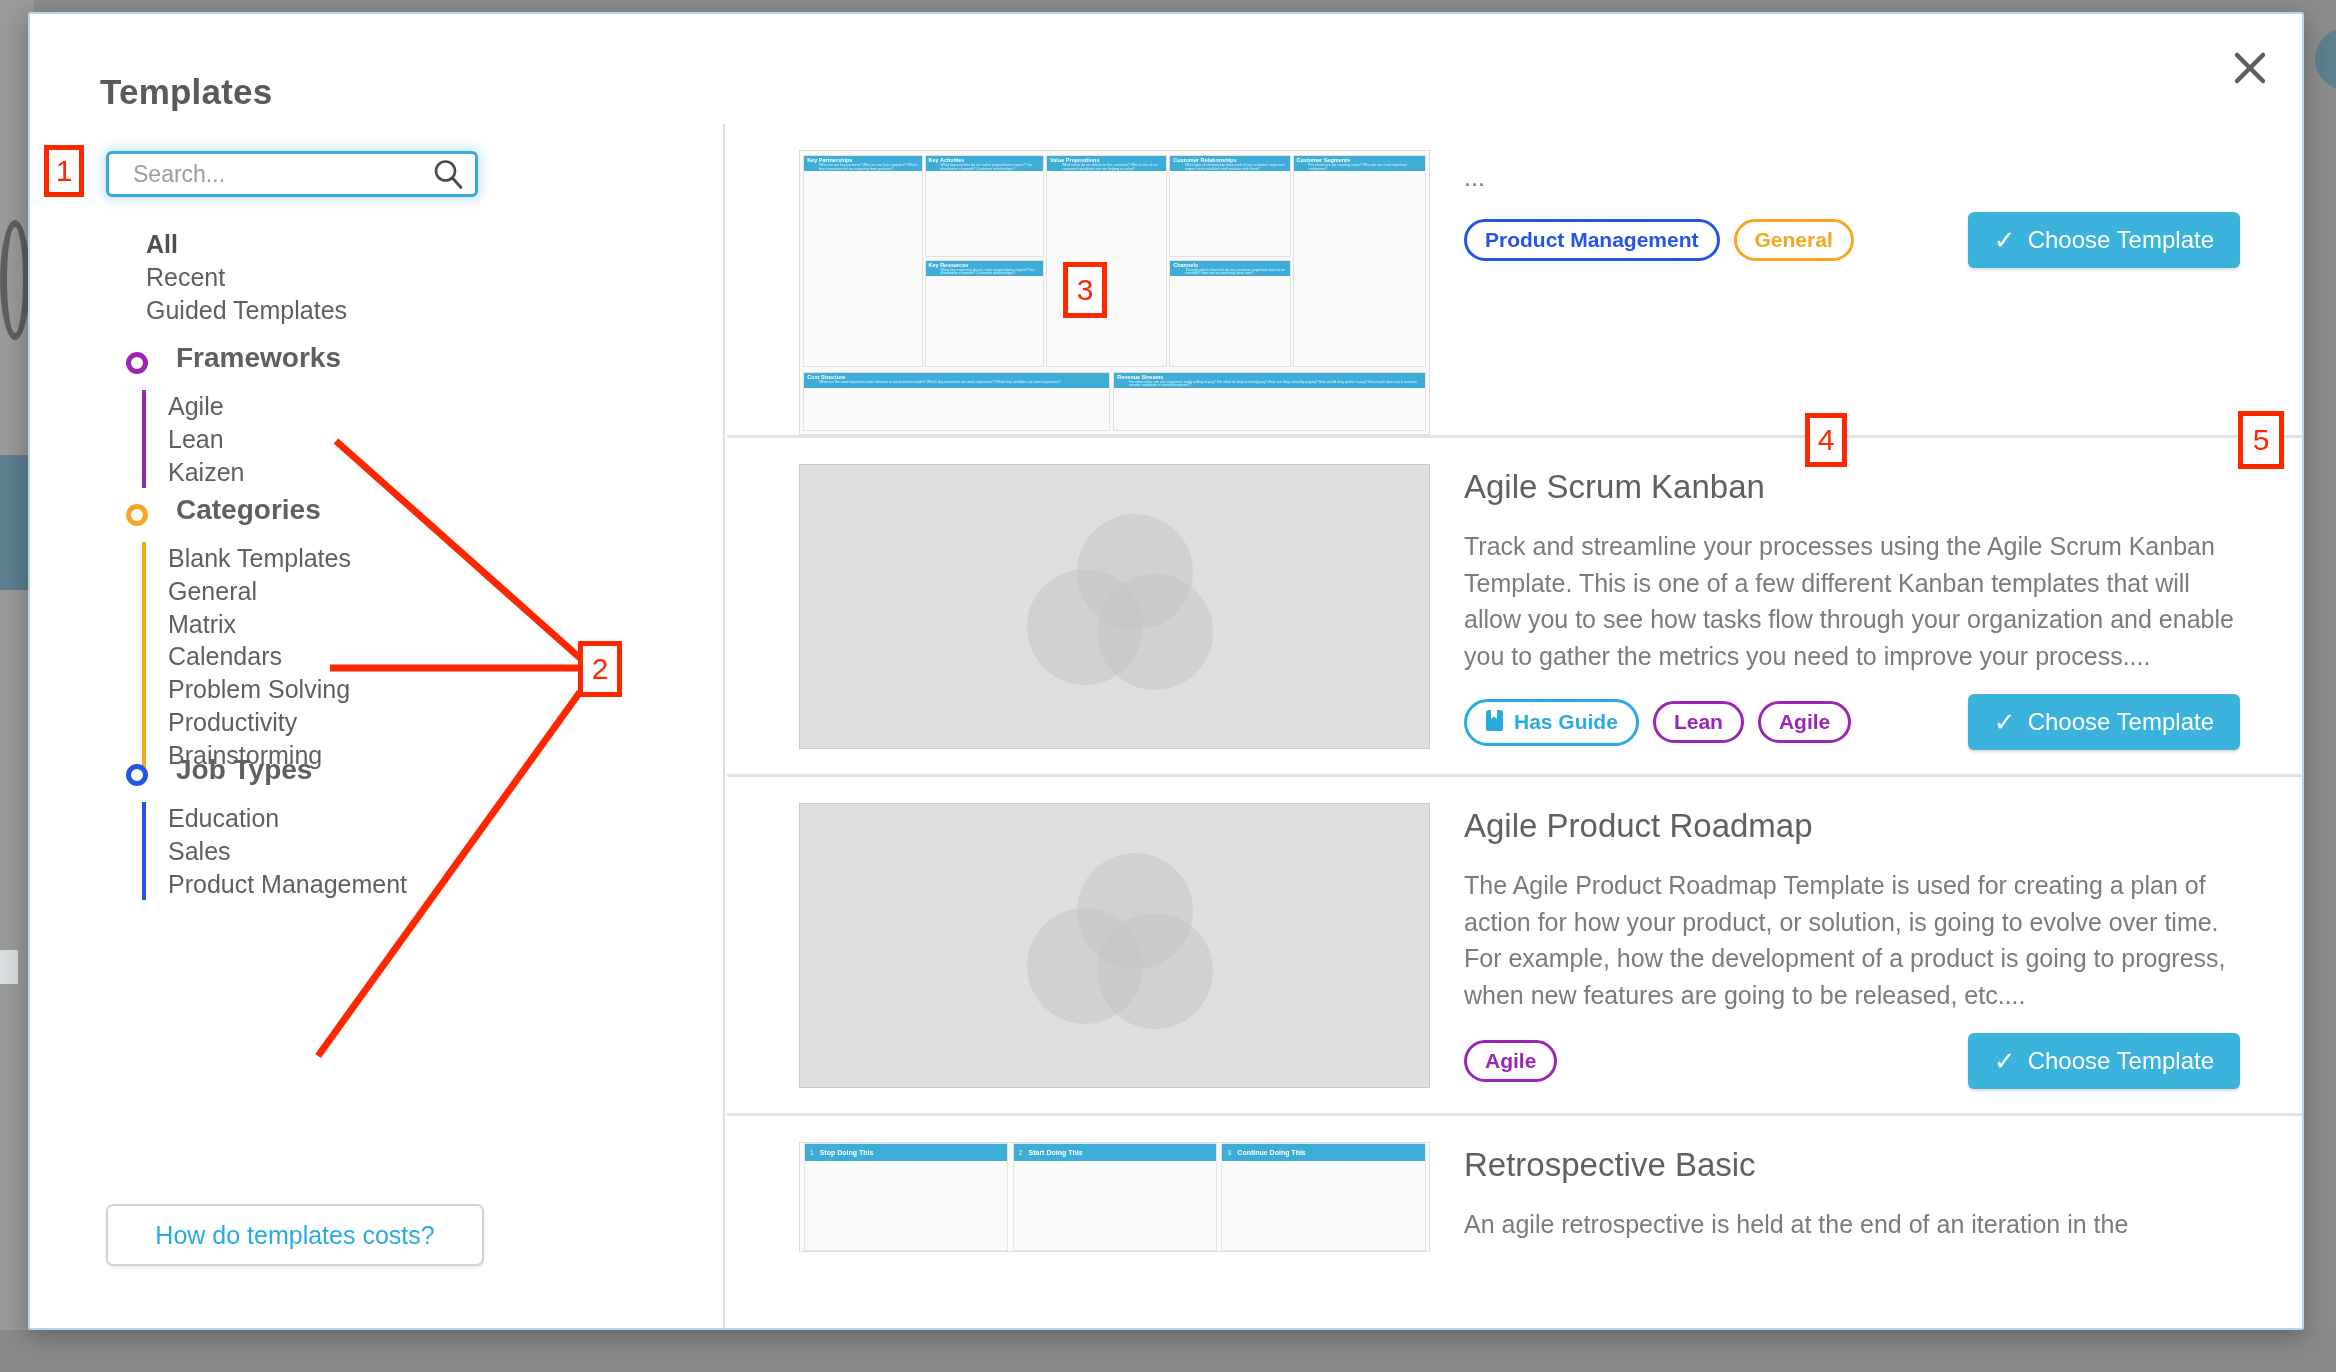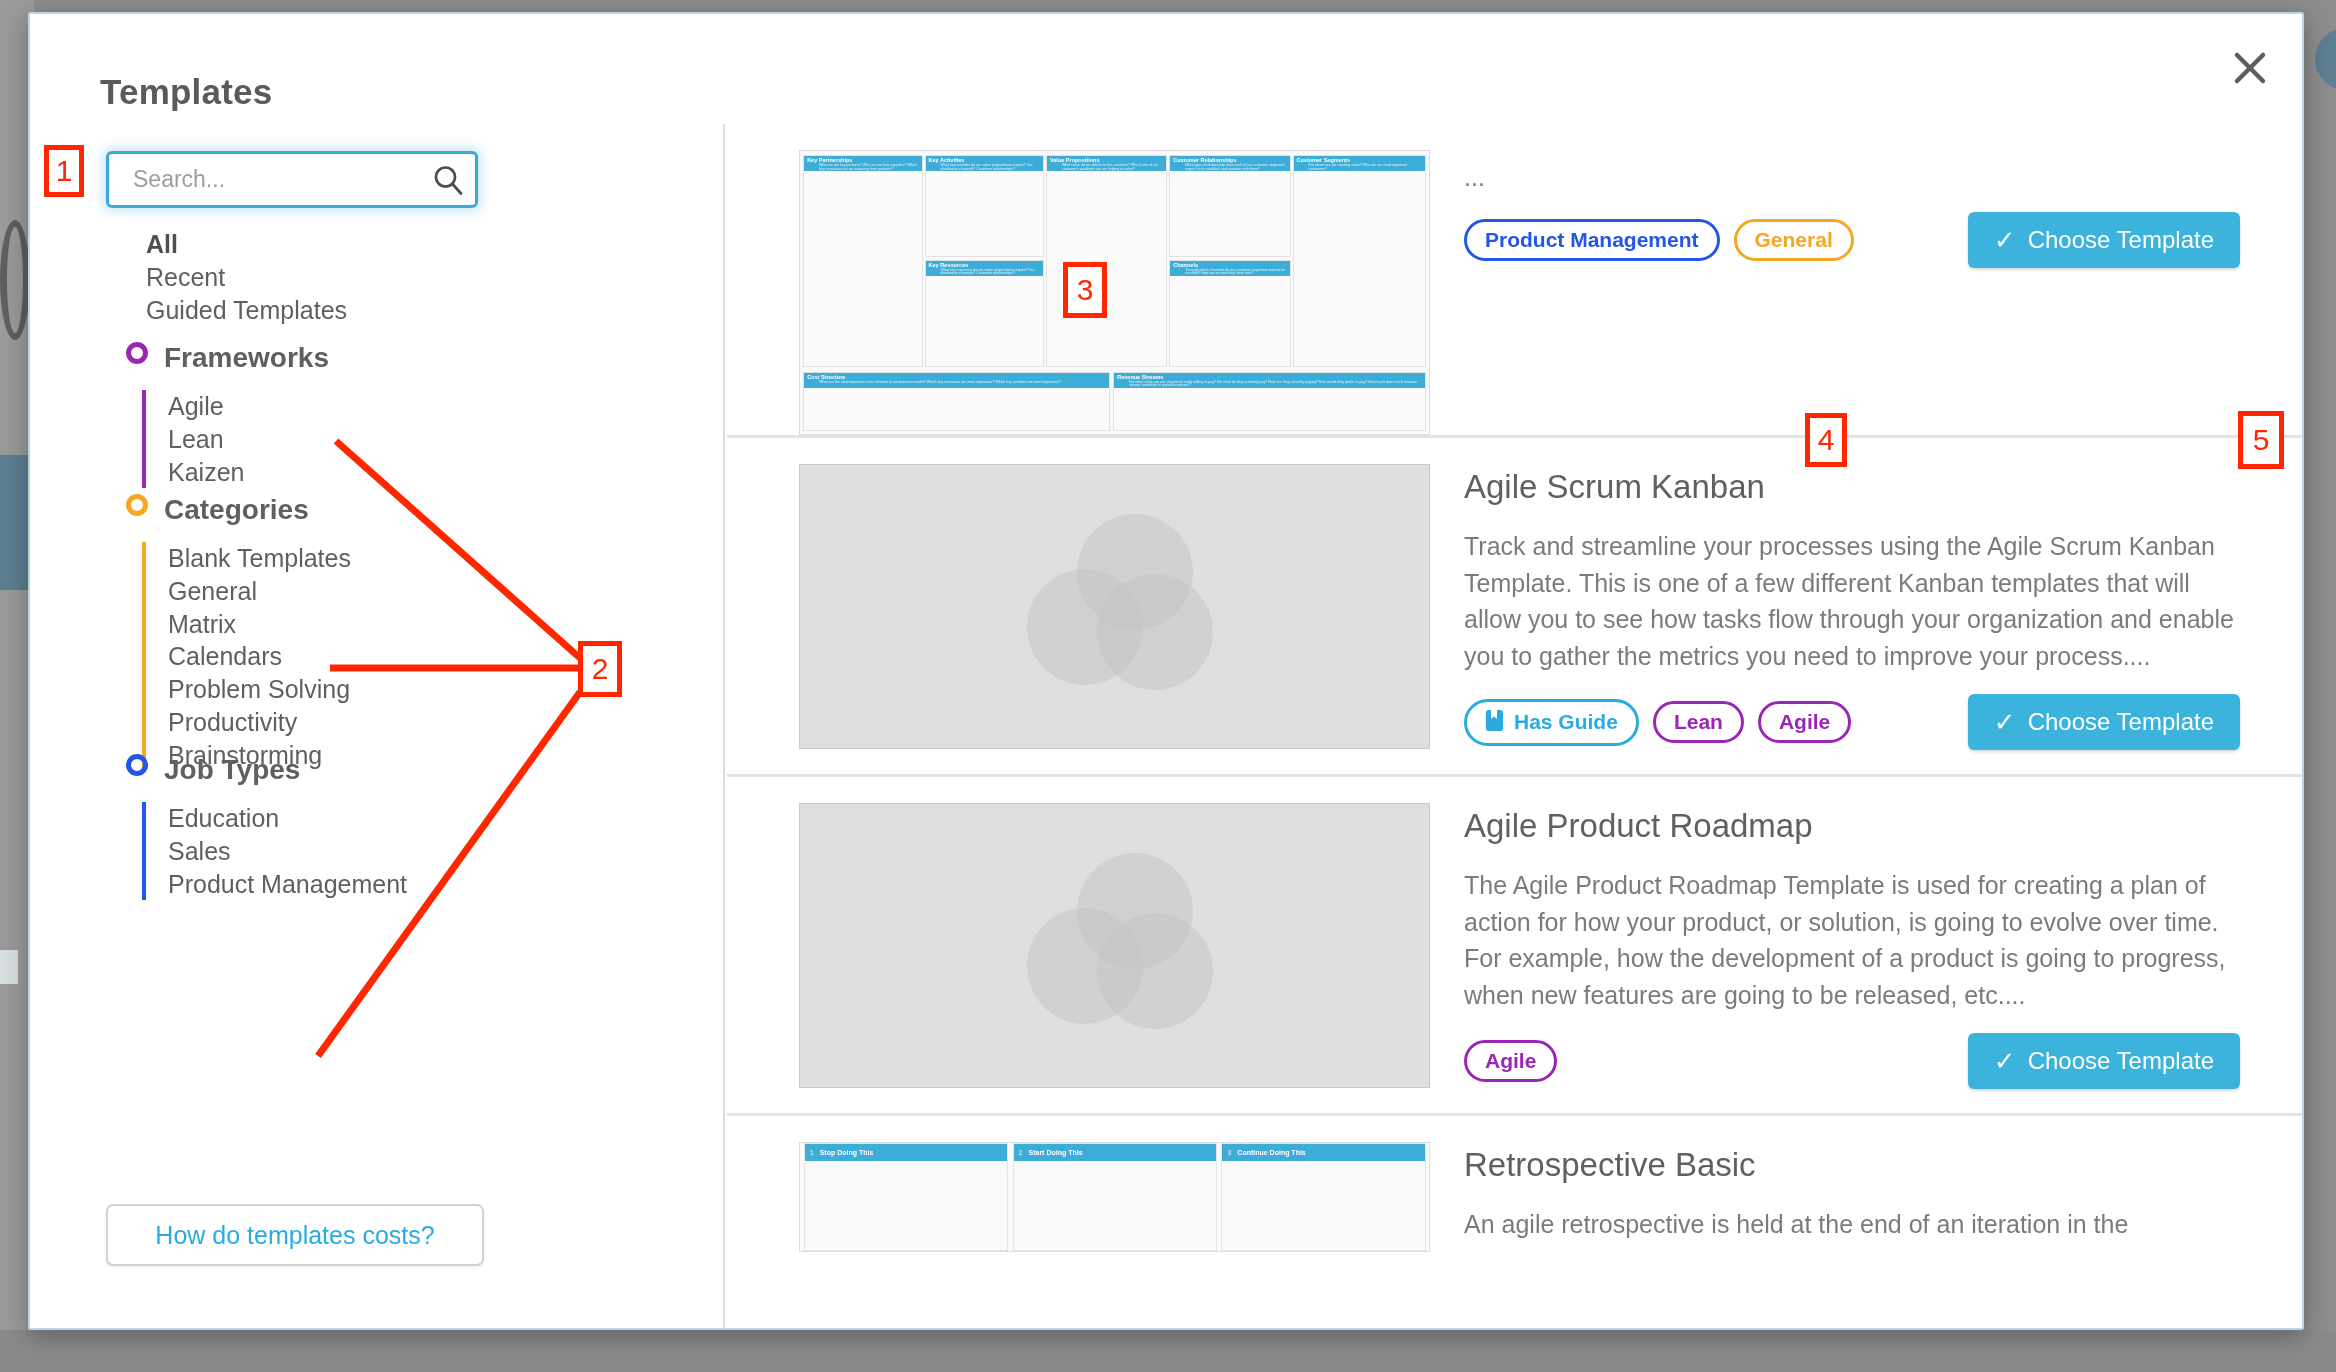--- a/index.html
+++ b/index.html
@@ -76,7 +76,7 @@
 
   .search-wrap {
     position:absolute; left:76px; top:27px;
-    width:372px; height:57px;
+    width:372px; height:46px;
   }
   #search-field {
     width:100%; height:100%;

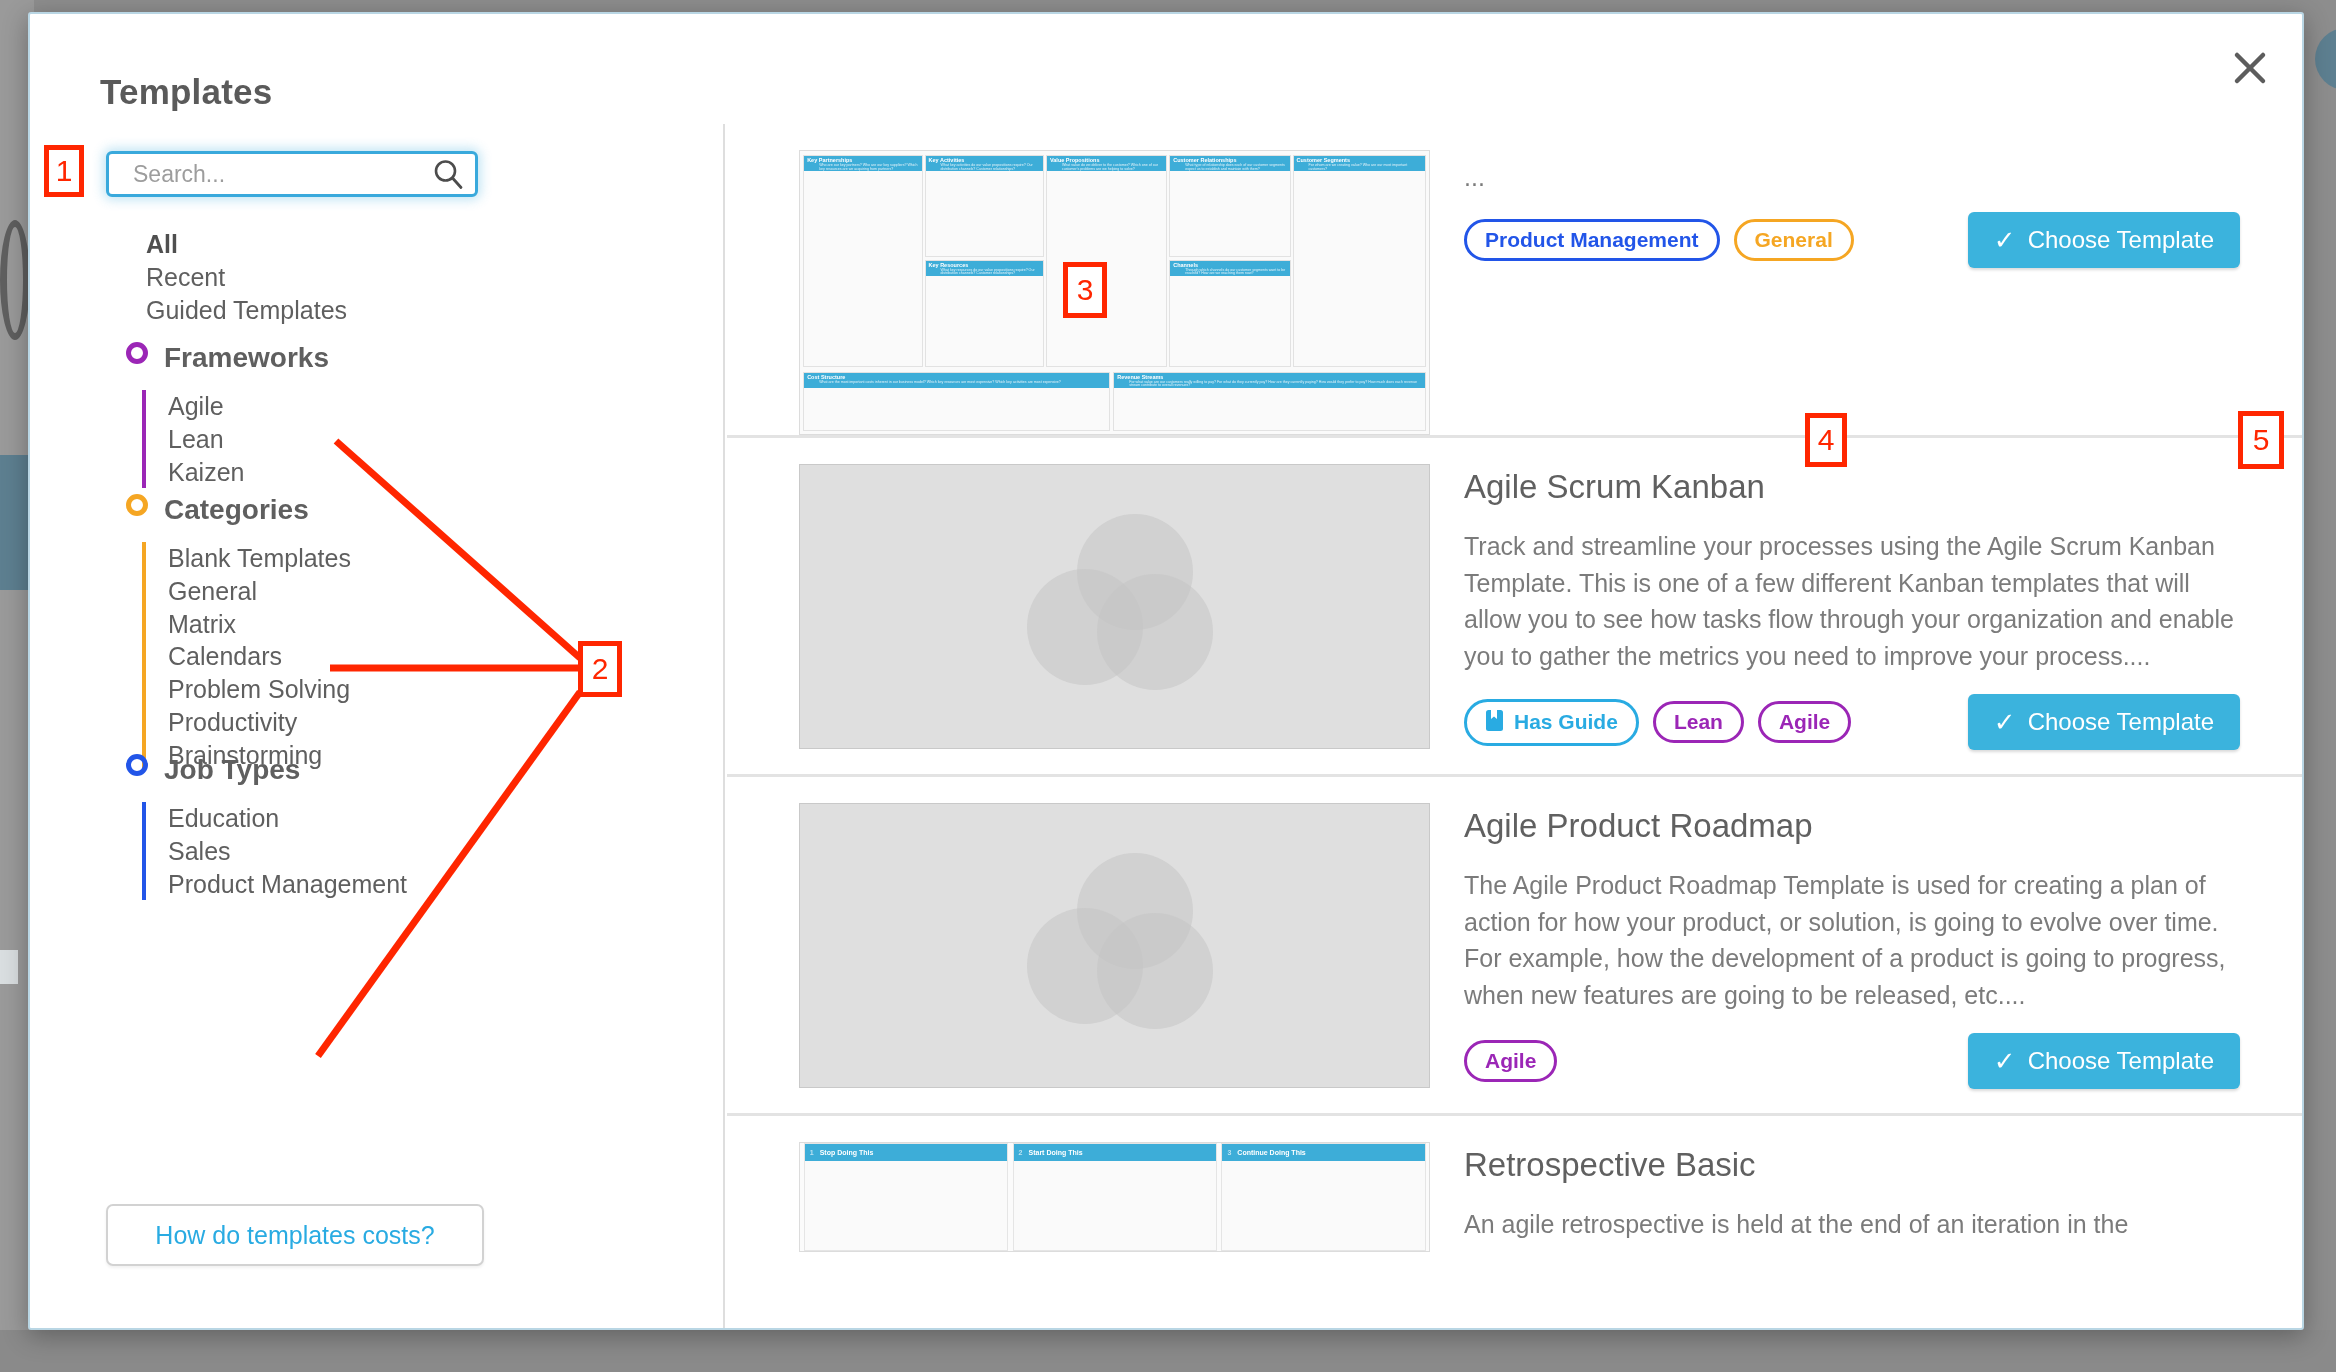--- a/index.html
+++ b/index.html
@@ -105,7 +105,7 @@
     position:absolute; left:96px;
   }
   .group-head {
-    display:flex; align-items:flex-start; gap:16px;
+    display:flex; align-items:flex-end; gap:28px;
     cursor:pointer;
   }
   .group-ring {

